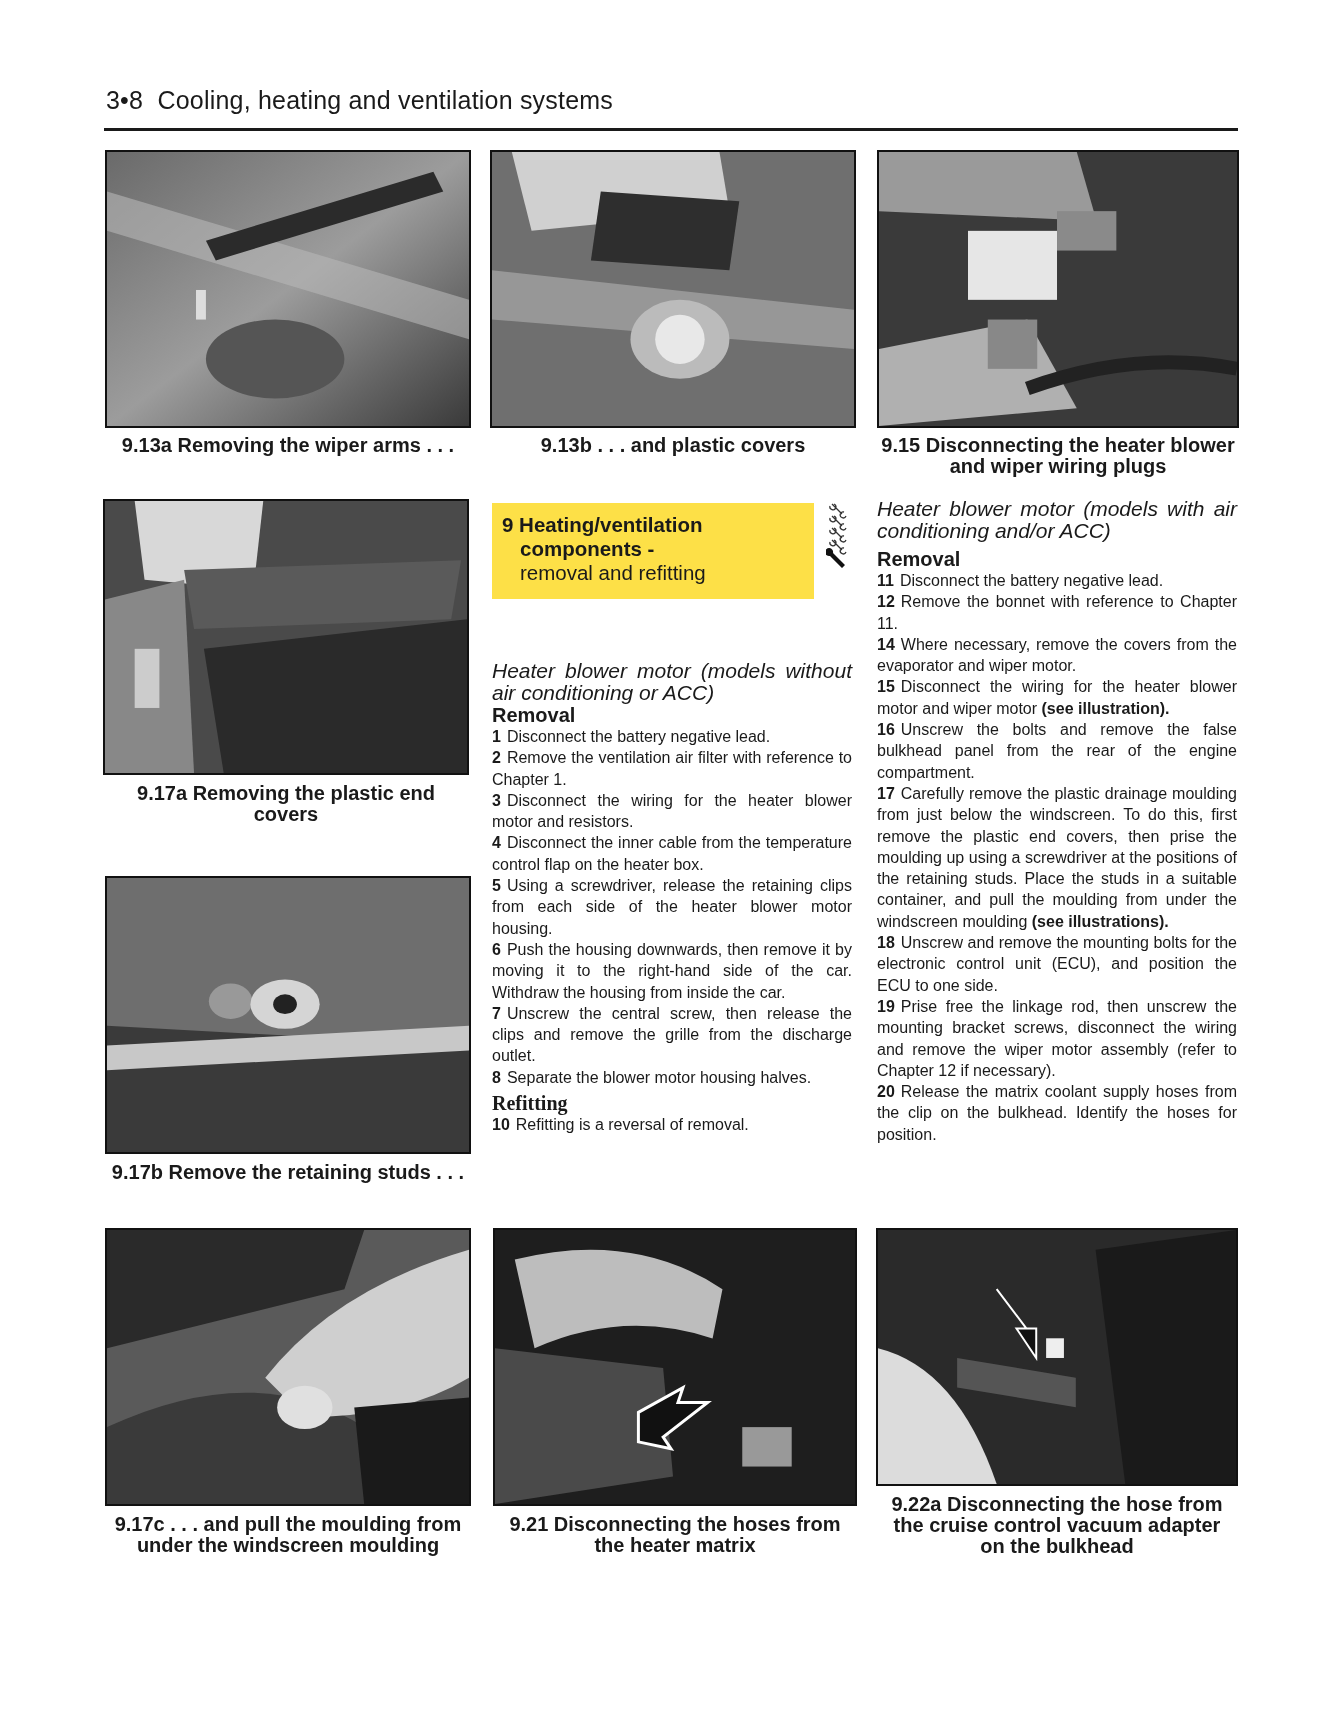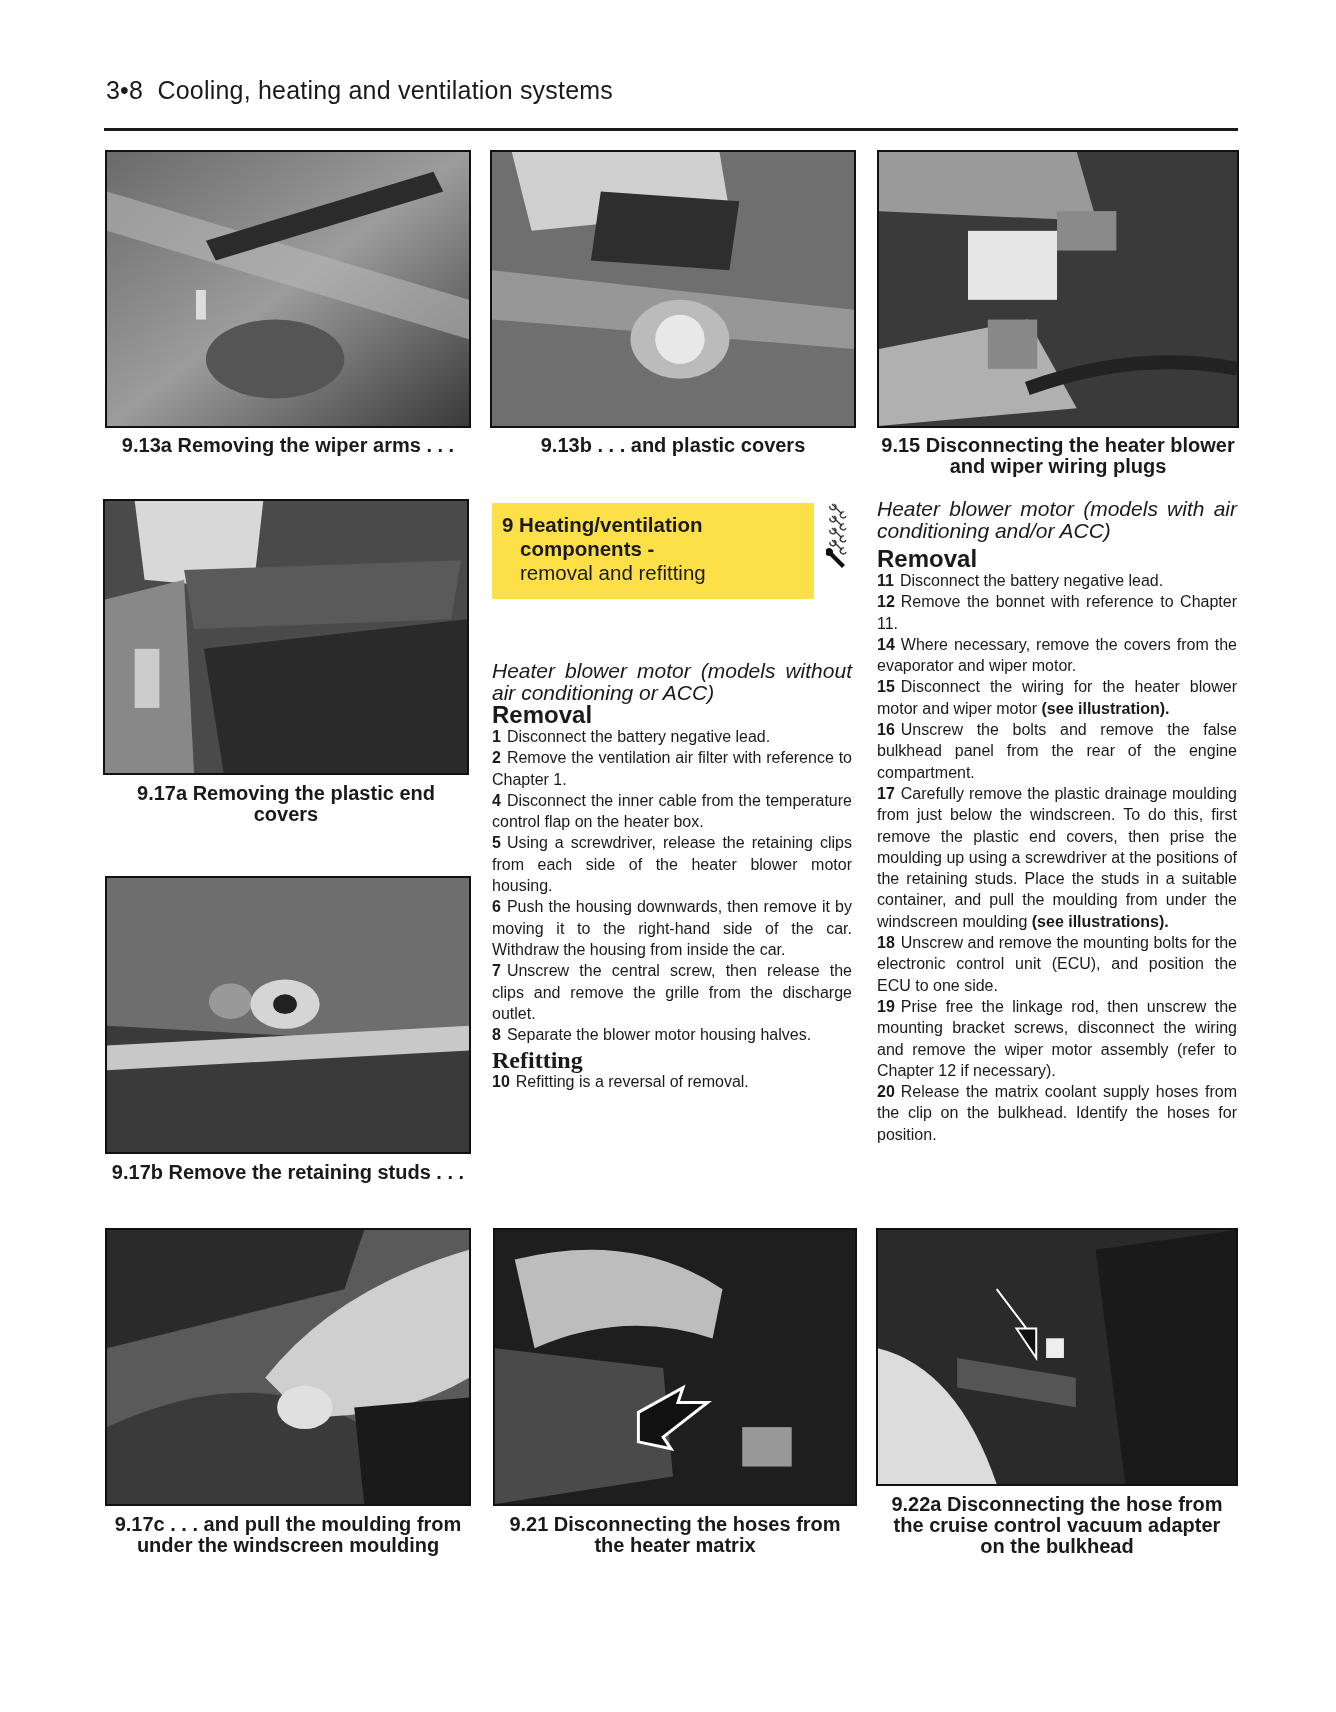--- a/index.html
+++ b/index.html
@@ -4,7 +4,7 @@
 <style>
   html,body{margin:0;padding:0;background:#fff;}
   body{width:1336px;height:1712px;position:relative;overflow:hidden;font-family:"Liberation Sans",sans-serif;color:#1a1a1a;}
-  .header{position:absolute;left:106px;top:76px;font-size:25px;letter-spacing:0.2px;text-align:right;}
+  .header{position:absolute;left:106px;top:86px;font-size:25px;letter-spacing:0.2px;text-align:right;}
   .rule{position:absolute;left:104px;top:128px;width:1134px;height:3px;background:#1a1a1a;}
   .photo{position:absolute;border:2px solid #111;box-sizing:border-box;overflow:hidden;}
   .photo svg{width:100%;height:100%;display:block;}

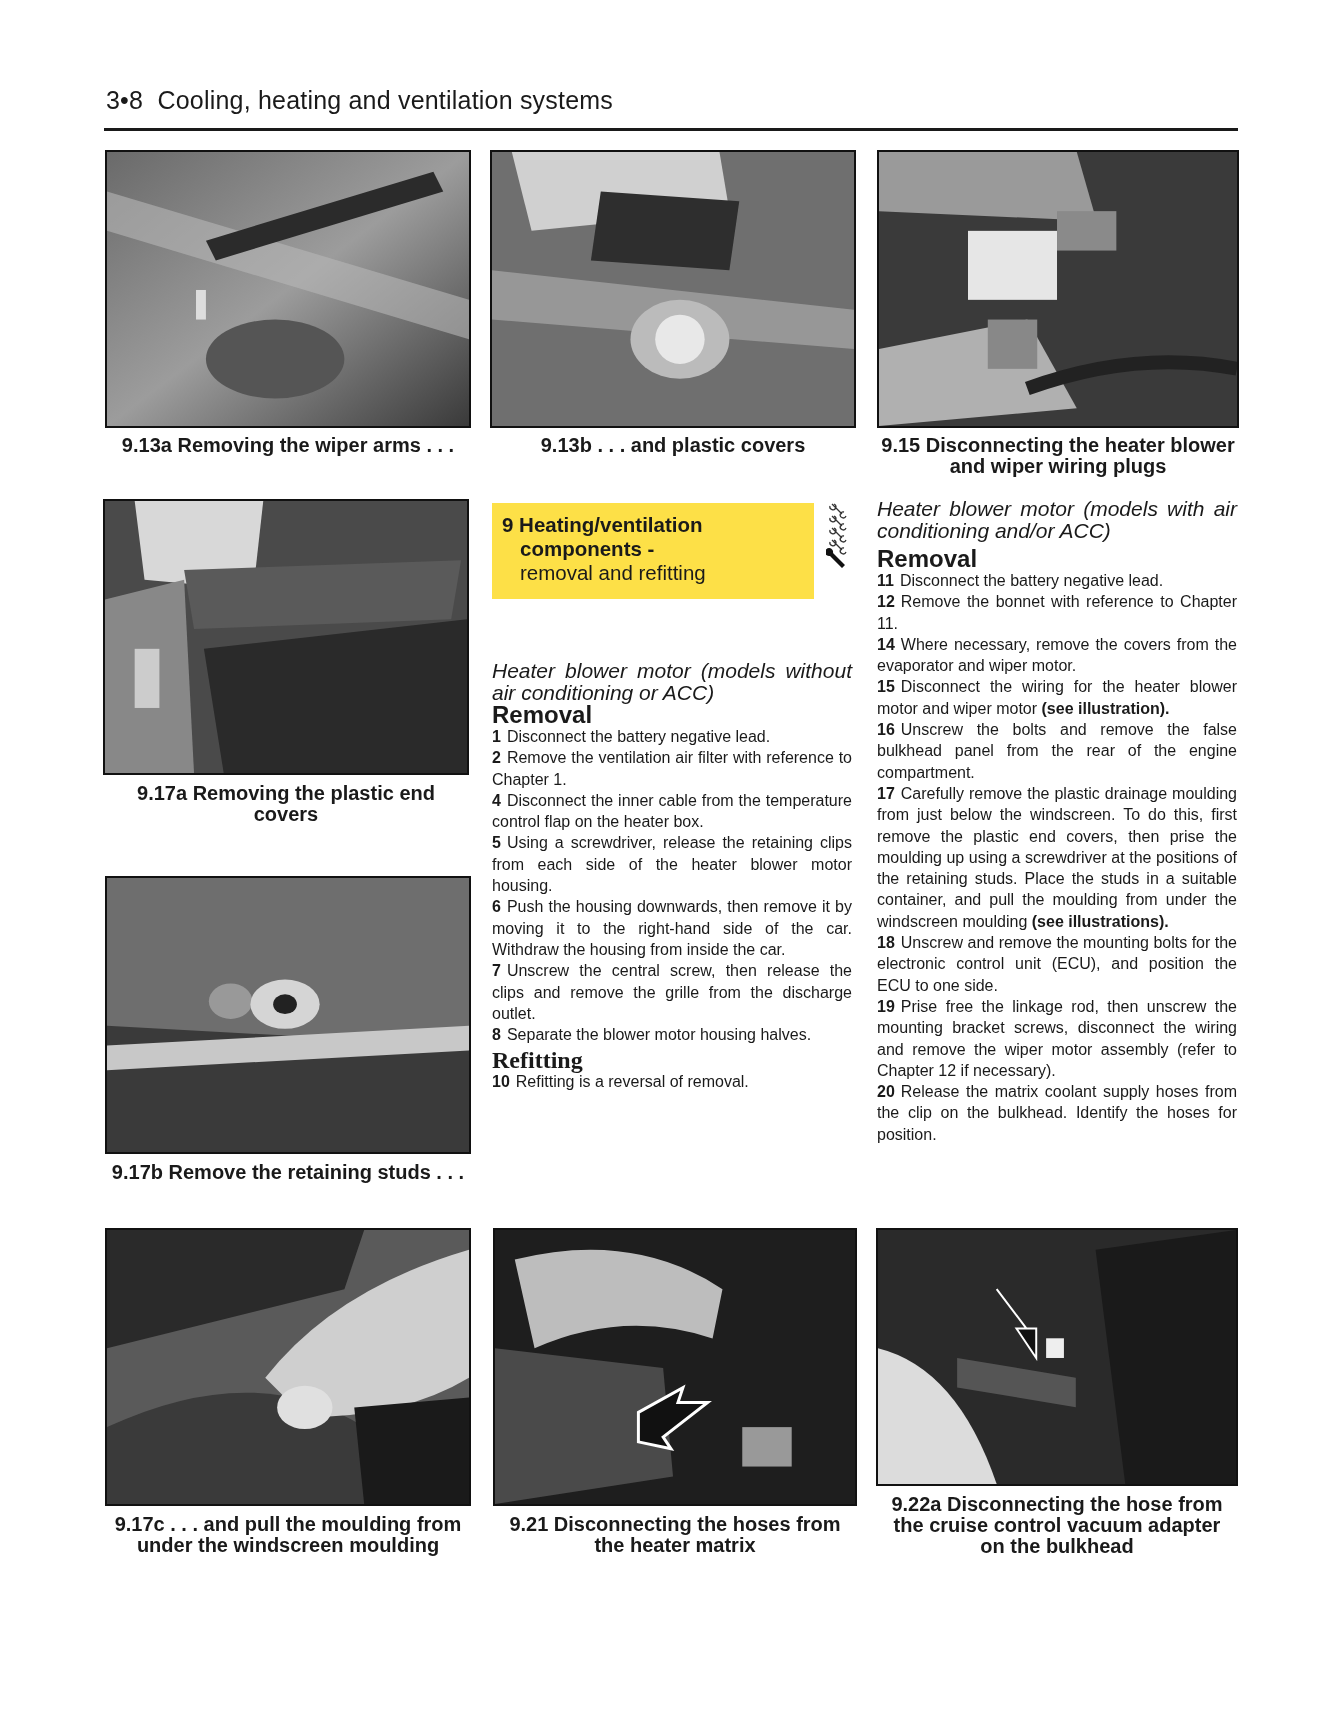--- a/index.html
+++ b/index.html
@@ -14,7 +14,7 @@
   .col b.n{font-weight:bold;margin-right:6px;}
   .col .ref{font-weight:bold;}
   .sechead{font-style:italic;font-weight:normal;font-size:21px;line-height:22px;margin:0 0 10px 0;}
-  .sub{font-weight:bold;font-size:24px;margin:0 0 8px 0;line-height:22px;}
+  .sub{font-weight:bold;font-size:20px;margin:0 0 8px 0;line-height:22px;}
   .box{position:absolute;left:492px;top:503px;width:322px;height:96px;background:#fde047;}
   .box .t{position:absolute;left:10px;top:10px;font-size:20.5px;line-height:24px;}
   .box .num{font-weight:bold;}

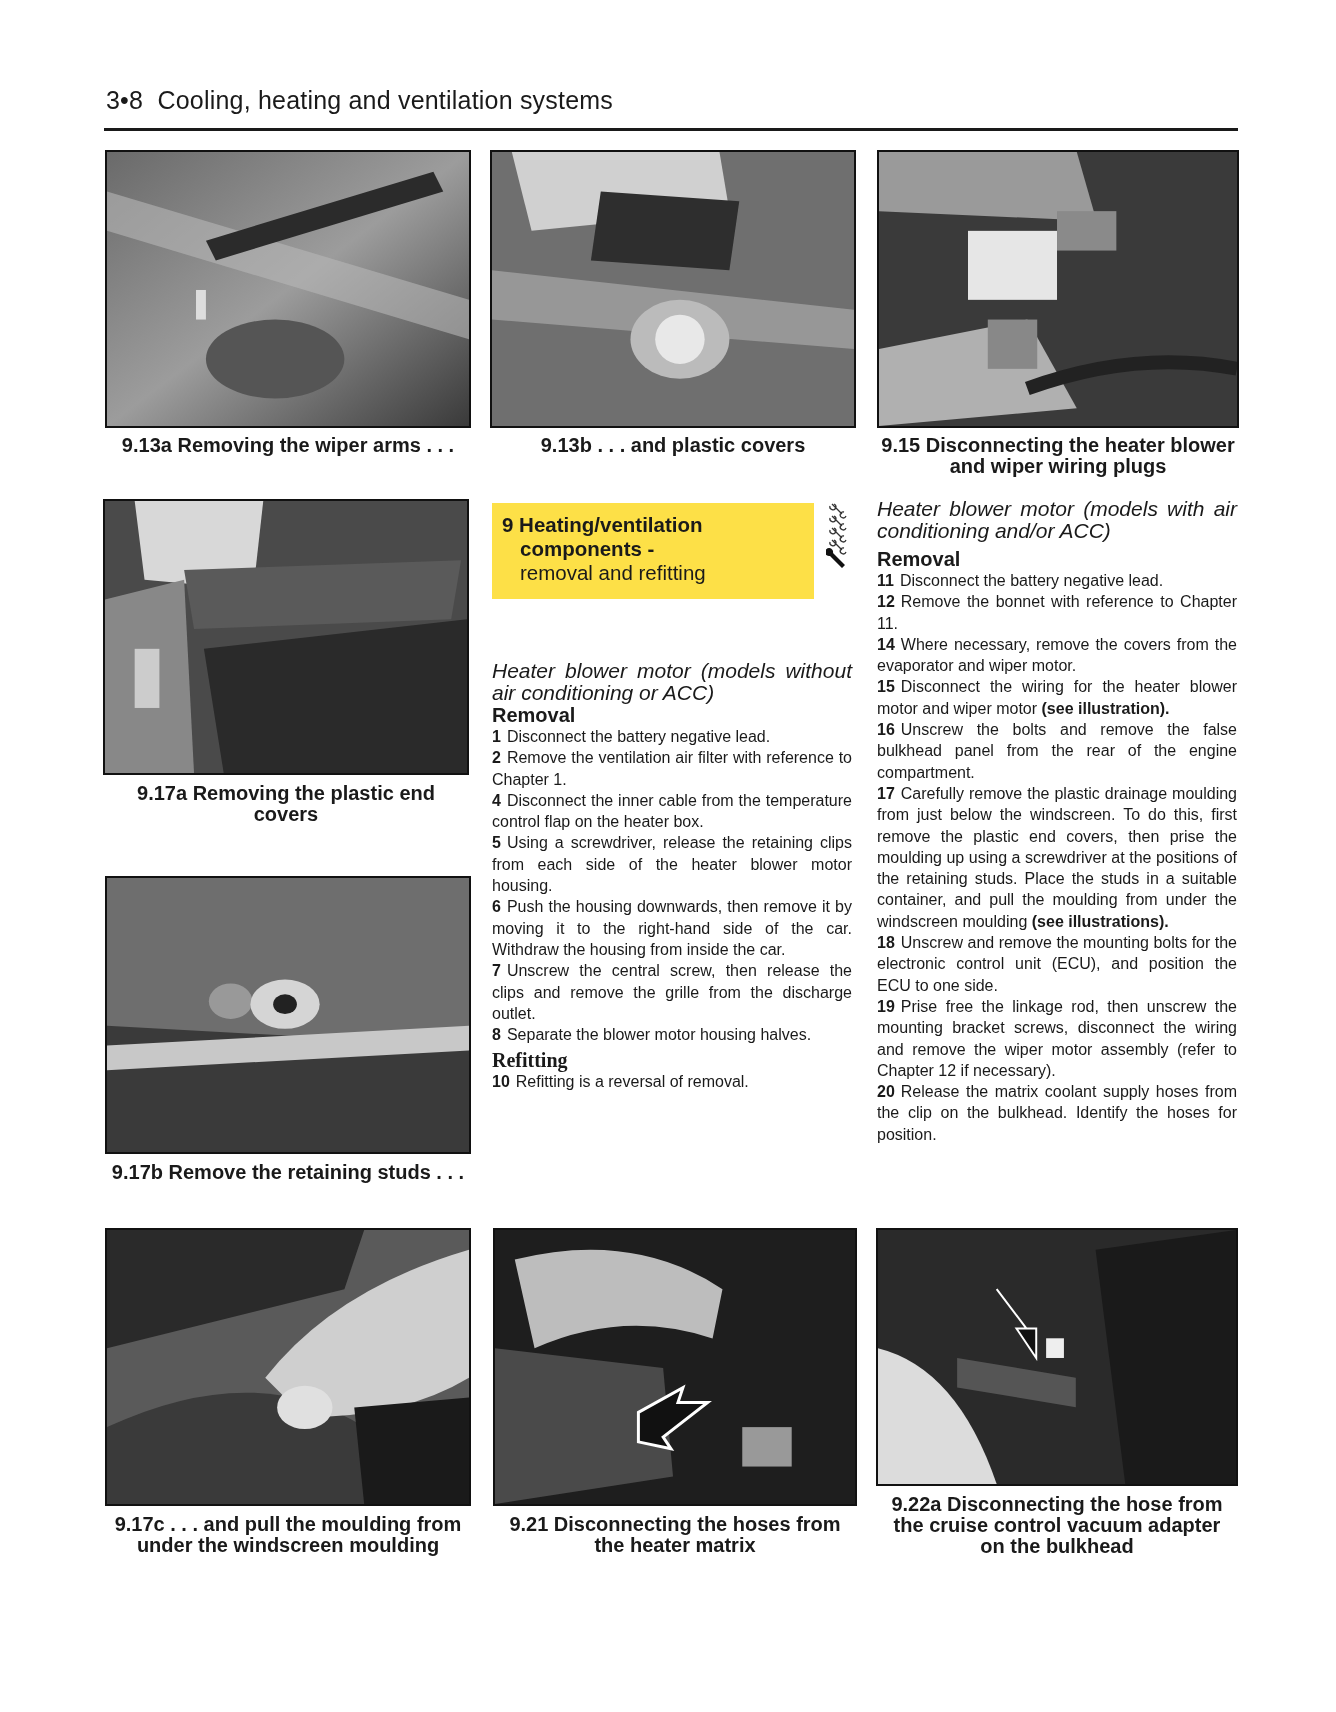--- a/index.html
+++ b/index.html
@@ -120,6 +120,7 @@
   <p class="sub">Removal</p>
   <p><b class="n">1</b><span>Disconnect the battery negative lead.</span></p>
   <p><b class="n">2</b><span>Remove the ventilation air filter with reference to Chapter 1.</span></p>
+  <p><b class="n">3</b><span>Disconnect the wiring for the heater blower motor and resistors.</span></p>
   <p><b class="n">4</b><span>Disconnect the inner cable from the temperature control flap on the heater box.</span></p>
   <p><b class="n">5</b><span>Using a screwdriver, release the retaining clips from each side of the heater blower motor housing.</span></p>
   <p><b class="n">6</b><span>Push the housing downwards, then remove it by moving it to the right-hand side of the car. Withdraw the housing from inside the car.</span></p>

